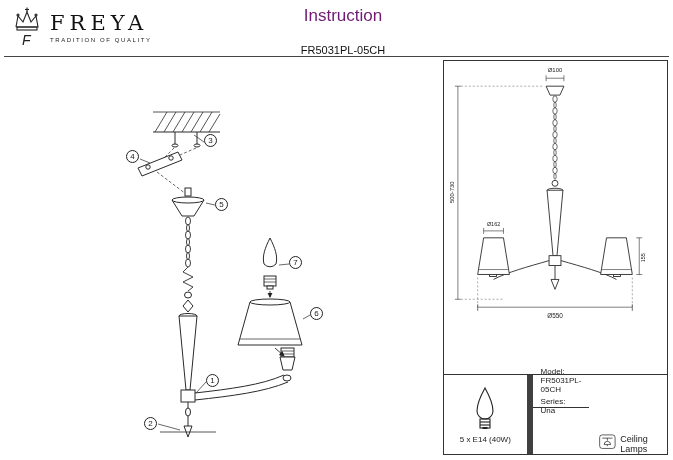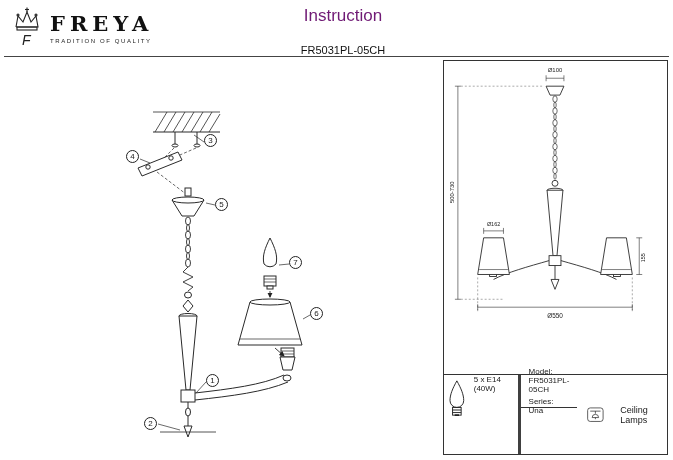--- a/index.html
+++ b/index.html
@@ -9,7 +9,7 @@
 
   
   .logo { position:absolute; left:10px; top:6px; display:flex; align-items:center; gap:6px; }
-  .logo-text .brand { font-family:"DejaVu Serif", serif; font-size:21px; font-weight:700; letter-spacing:5px; color:#111; }
+  .logo-text .brand { font-family:"DejaVu Serif", serif; font-size:21px; font-weight:400; letter-spacing:5px; color:#111; }
   .logo-text .tagline { font-size:6px; letter-spacing:1.6px; color:#222; margin-top:2px; }
   .title-block { position:absolute; left:193px; top:6px; width:300px; text-align:center; }
   .title-block .title { font-size:17px; color:#701a75; }

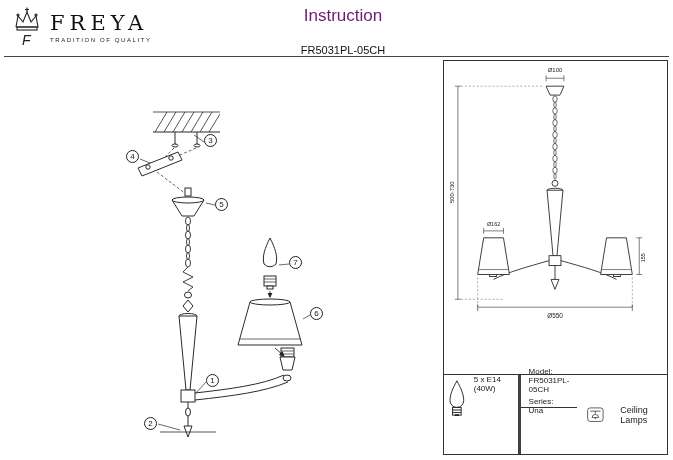--- a/index.html
+++ b/index.html
@@ -25,8 +25,8 @@
   
   .spec-panel { position:absolute; left:443px; top:60px; width:225px; height:395px; border:1px solid #333; }
   .panel-info { position:absolute; left:0; right:0; bottom:0; height:80px; border-top:1px solid #333; display:flex; }
-  .cell-bulb { width:94px; border-right:3px solid #404040; display:flex; flex-direction:row;
-               justify-content:center; gap:4px; }
+  .cell-bulb { width:94px; border-right:6px solid #404040; display:flex; flex-direction:column;
+               align-items:center; justify-content:center; gap:4px; }
   .cell-bulb .bulb-spec { font-size:8px; }
   .cell-right { flex:1; display:flex; flex-direction:row; }
   .row-model { height:33px; border-bottom:1px solid #333; padding:3px 8px; font-size:8px;

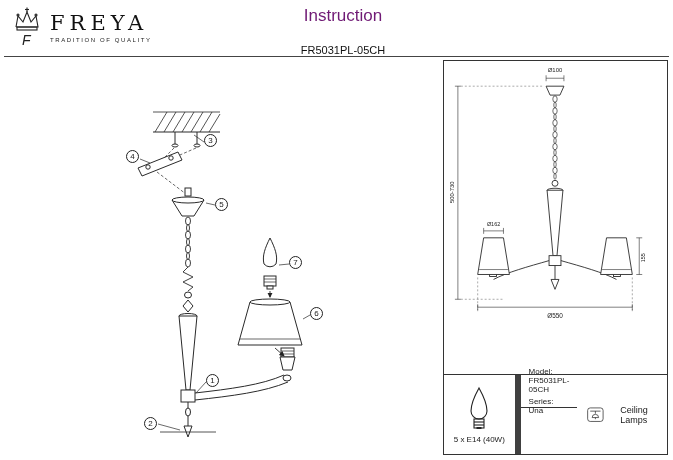--- a/index.html
+++ b/index.html
@@ -31,7 +31,7 @@
   .cell-right { flex:1; display:flex; flex-direction:row; }
   .row-model { height:33px; border-bottom:1px solid #333; padding:3px 8px; font-size:8px;
                display:flex; flex-direction:column; justify-content:center; gap:3px; }
-  .row-category { flex:1; display:flex; align-items:center; gap:16px; padding:0 10px; font-size:9px; }
+  .row-category { flex:1; display:flex; align-items:flex-end; gap:4px; padding:0 10px; font-size:9px; }
 
   svg text { font-family:"Liberation Sans", sans-serif; }
 </style>

